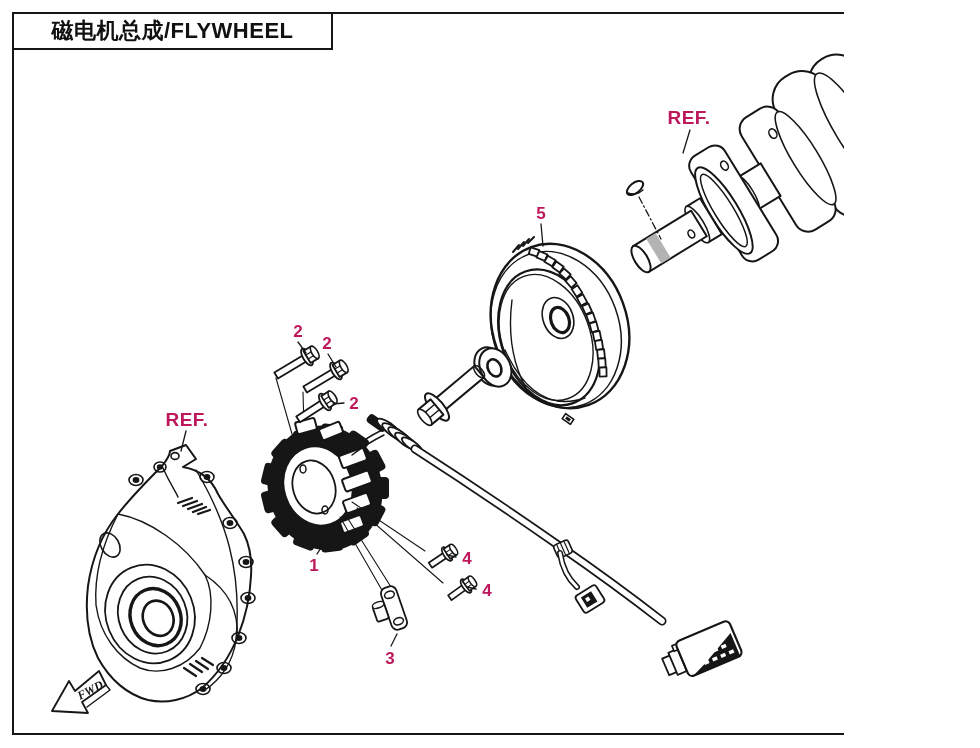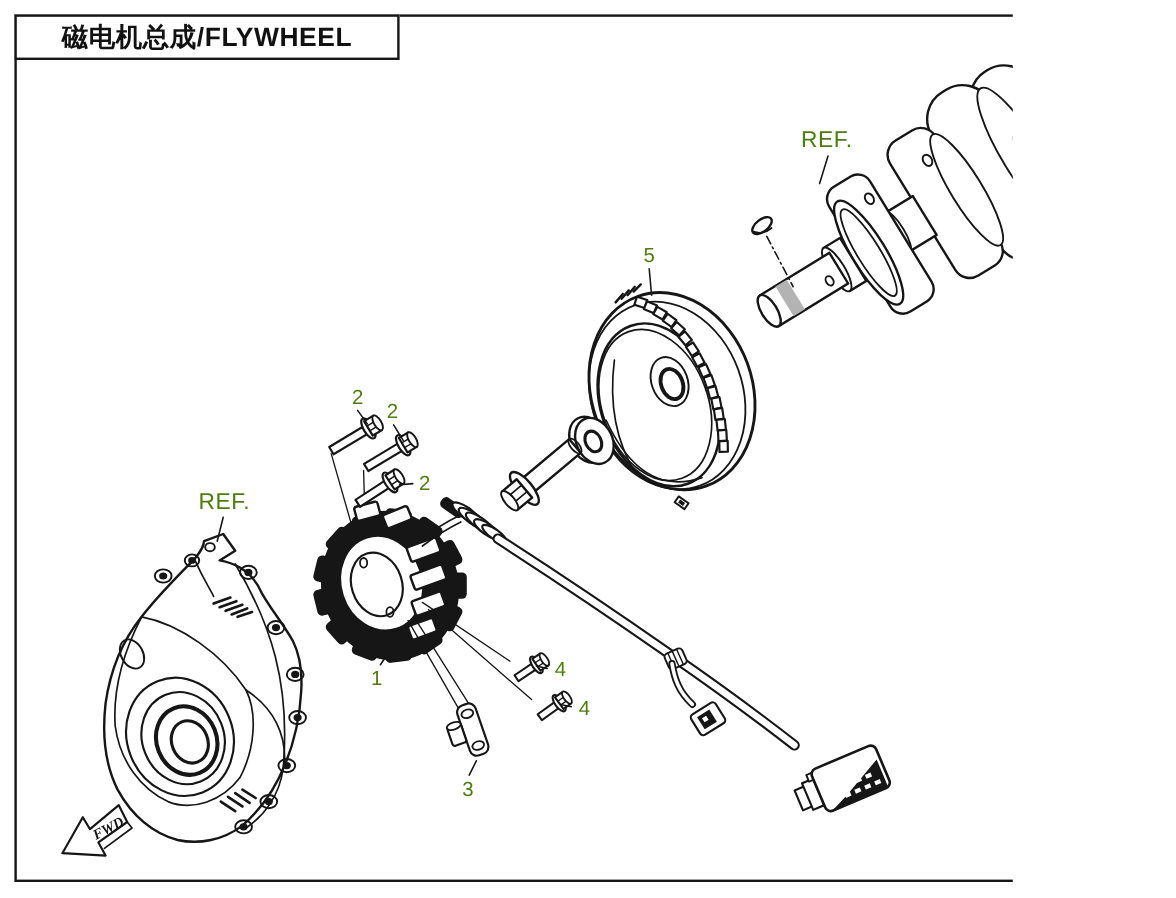--- a/index.html
+++ b/index.html
@@ -13,7 +13,7 @@
         font-size:22px;font-weight:bold;color:#111;letter-spacing:.5px;}
   .art{position:absolute;left:0;top:0;}
   .callout{position:absolute;transform:translate(-50%,-50%);
-        font-size:17px;font-weight:normal;color:#4d7c0f;line-height:1;}
+        font-size:17px;font-weight:bold;color:#be185d;line-height:1;}
   .callout.ref{font-size:19px;letter-spacing:.5px;}
 </style>
 </head>

